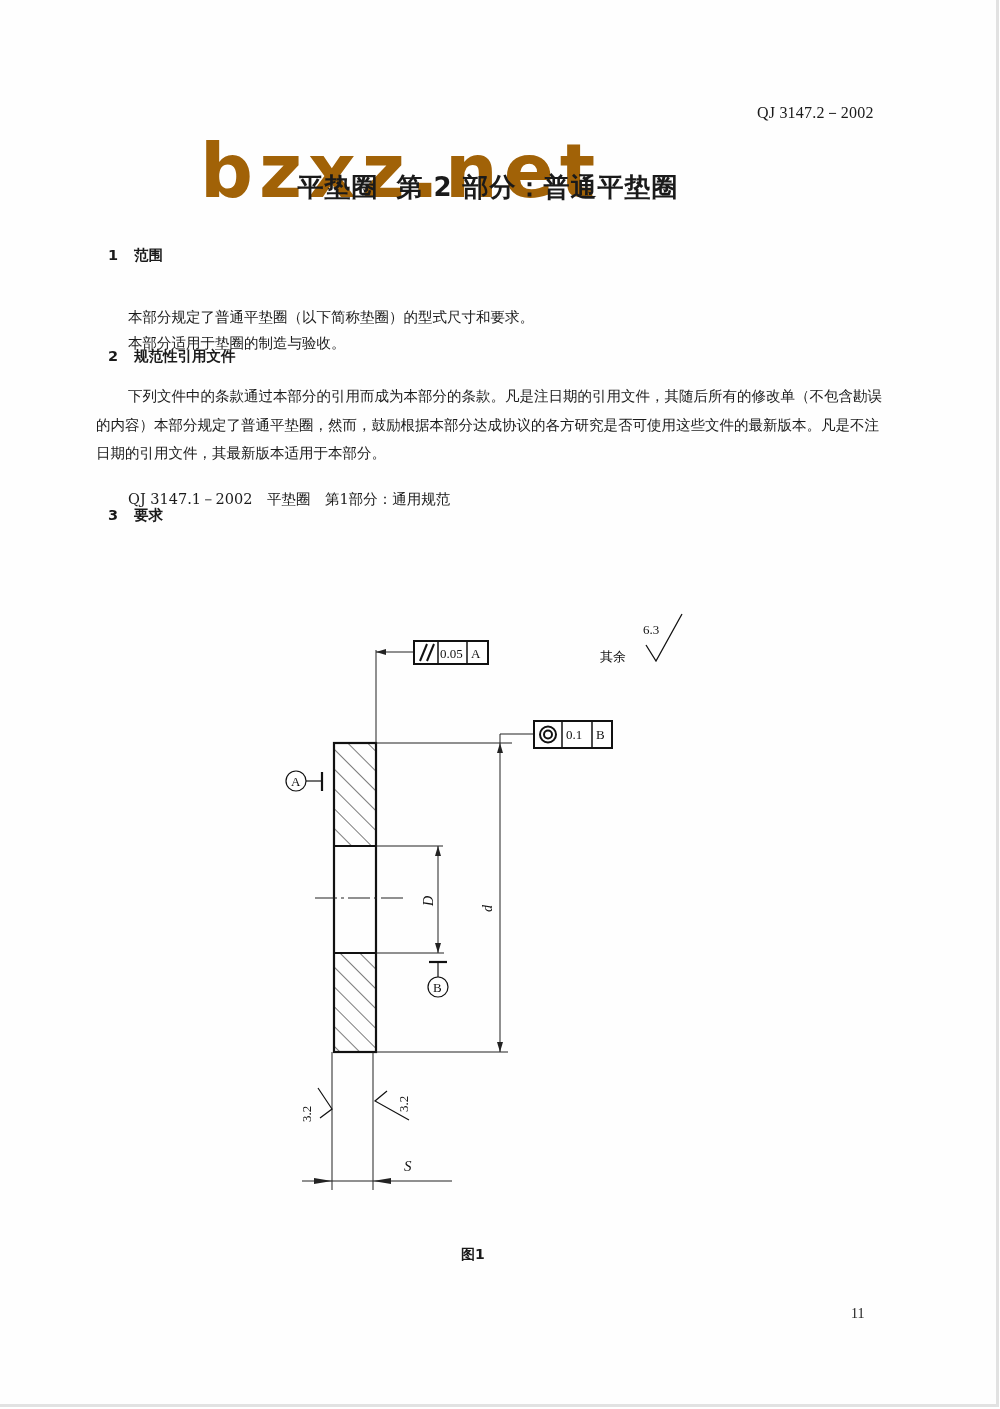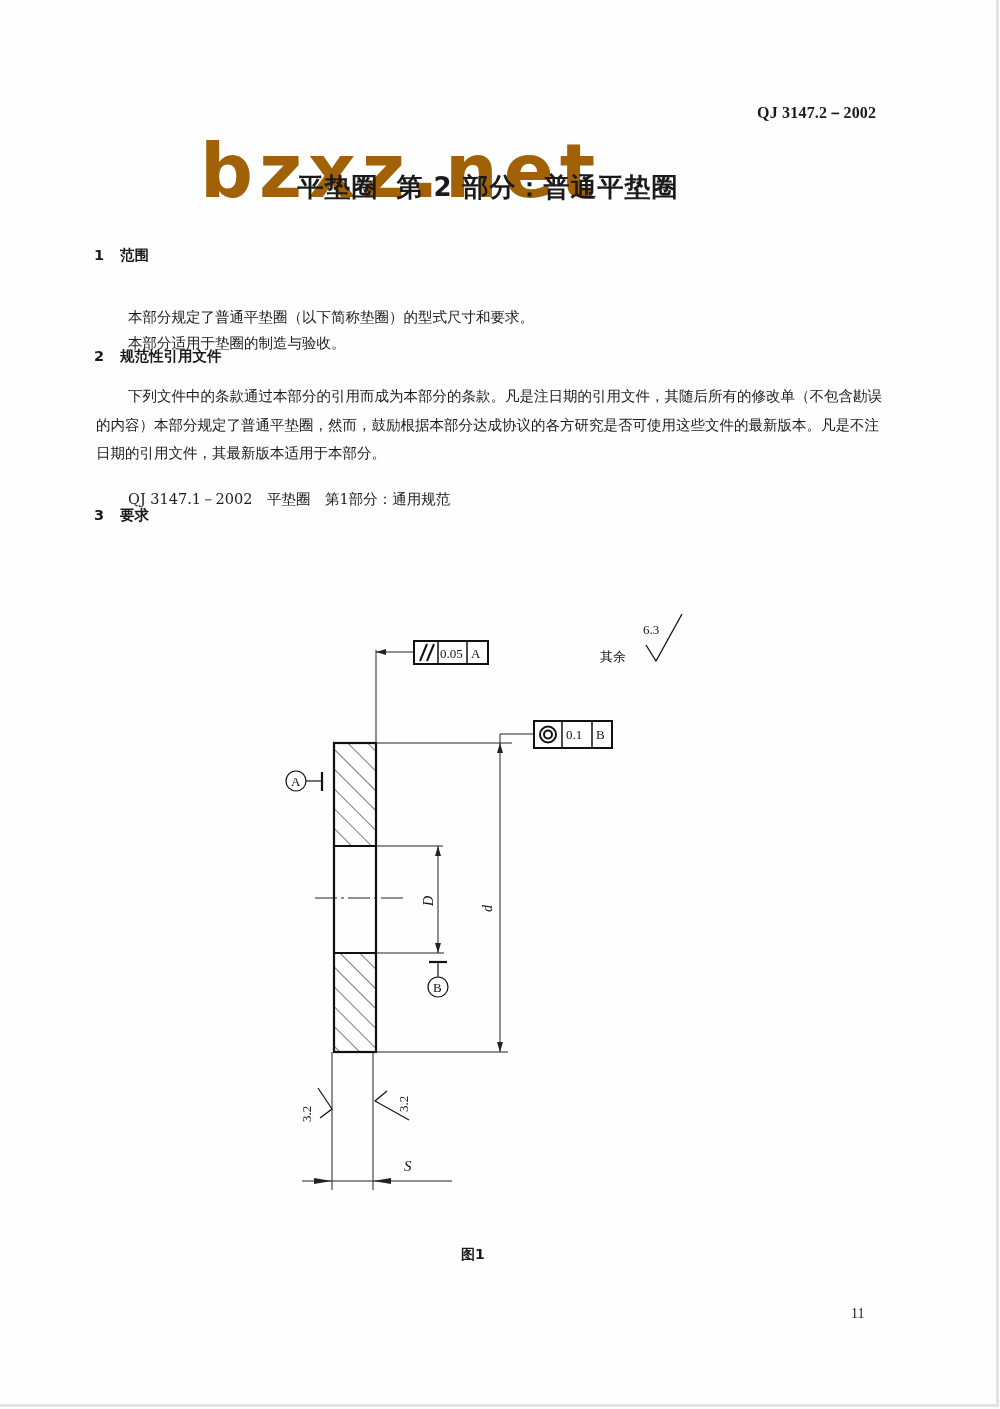--- a/index.html
+++ b/index.html
@@ -8,7 +8,7 @@
   .page { position: absolute; left: 0; top: 0; width: 996px; height: 1404px;
           background: #fefefe; border-right: 3px solid #e2e2e2; border-bottom: 3px solid #e2e2e2; }
   .std-code { position: absolute; left: 757px; top: 103px; font-family: "Liberation Serif", serif;
-              font-weight: bold; font-size: 16px; letter-spacing: 0.2px; }
+              font-weight: normal; font-size: 16px; letter-spacing: 0.2px; }
   .watermark { position: absolute; left: 200px; top: 128px; font-family: "DejaVu Sans", sans-serif;
                font-weight: bold; font-size: 74px; color: #a16207; letter-spacing: 6px; z-index: 0; }
   .title { position: absolute; left: 0; width: 976px; top: 170px; text-align: center;

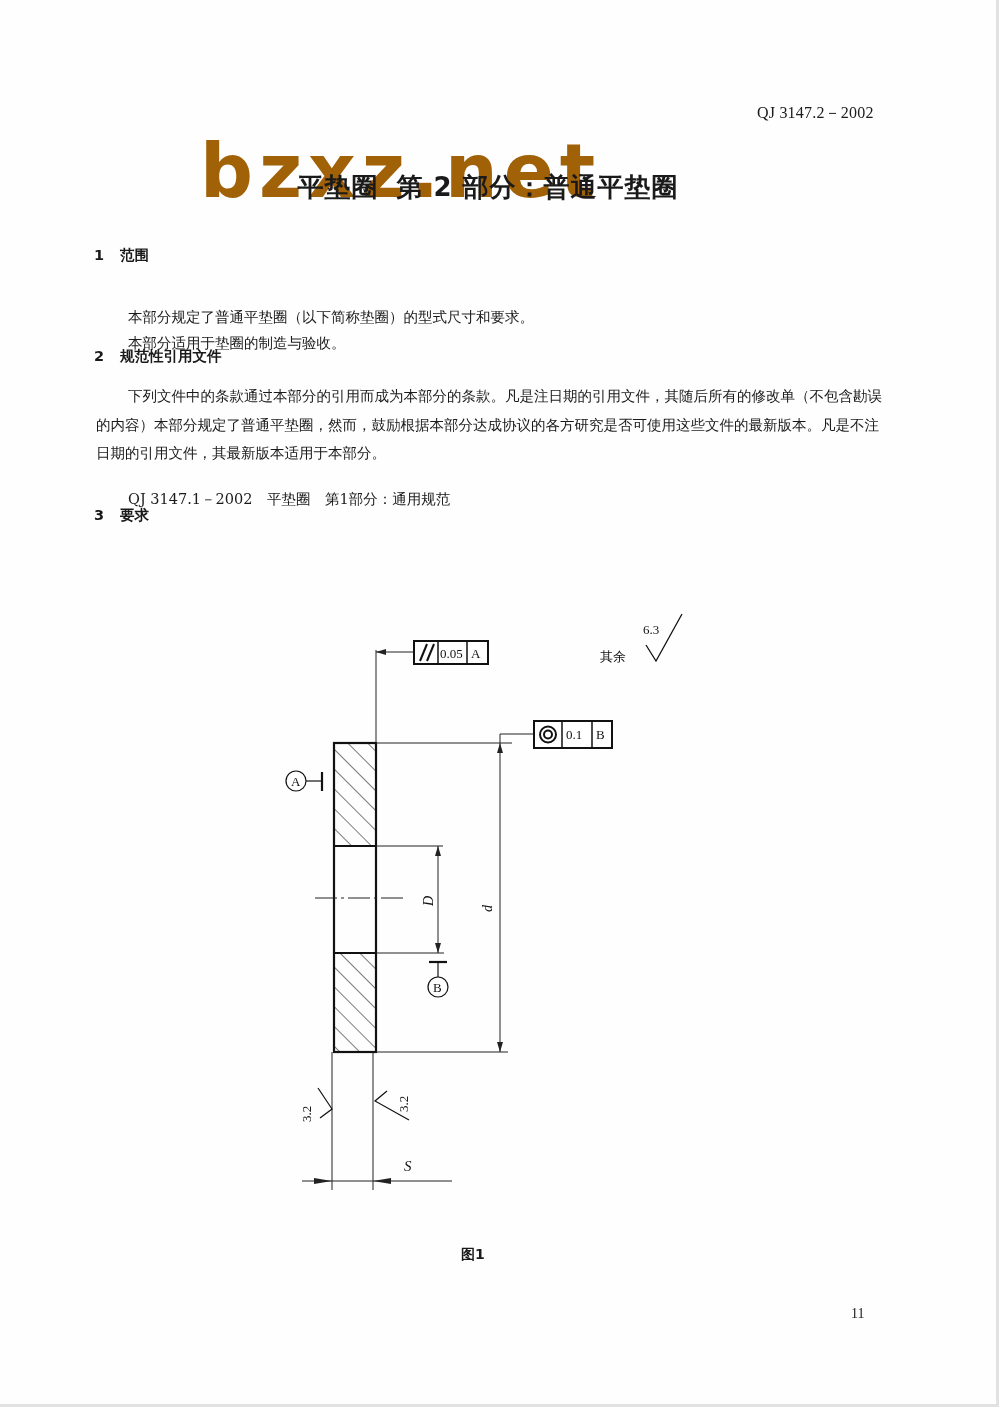--- a/index.html
+++ b/index.html
@@ -14,7 +14,7 @@
   .title { position: absolute; left: 0; width: 976px; top: 170px; text-align: center;
            font-family: "DejaVu Sans", sans-serif; font-weight: bold; font-size: 26px; z-index: 1; letter-spacing: 1px; }
   .title .gap { display: inline-block; width: 18px; }
-  .heading { position: absolute; left: 94px; font-family: "DejaVu Sans", sans-serif;
+  .heading { position: absolute; left: 108px; font-family: "DejaVu Sans", sans-serif;
              font-weight: bold; font-size: 14.5px; }
   .heading .num { display: inline-block; width: 26px; }
   .para { position: absolute; left: 96px; width: 790px; font-size: 14.5px; line-height: 28.5px; }

